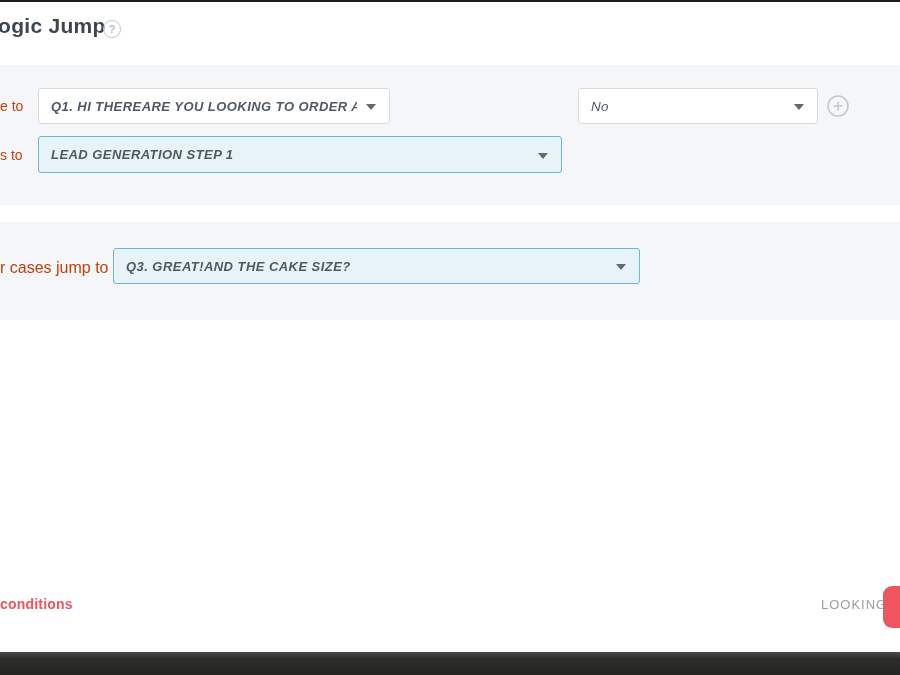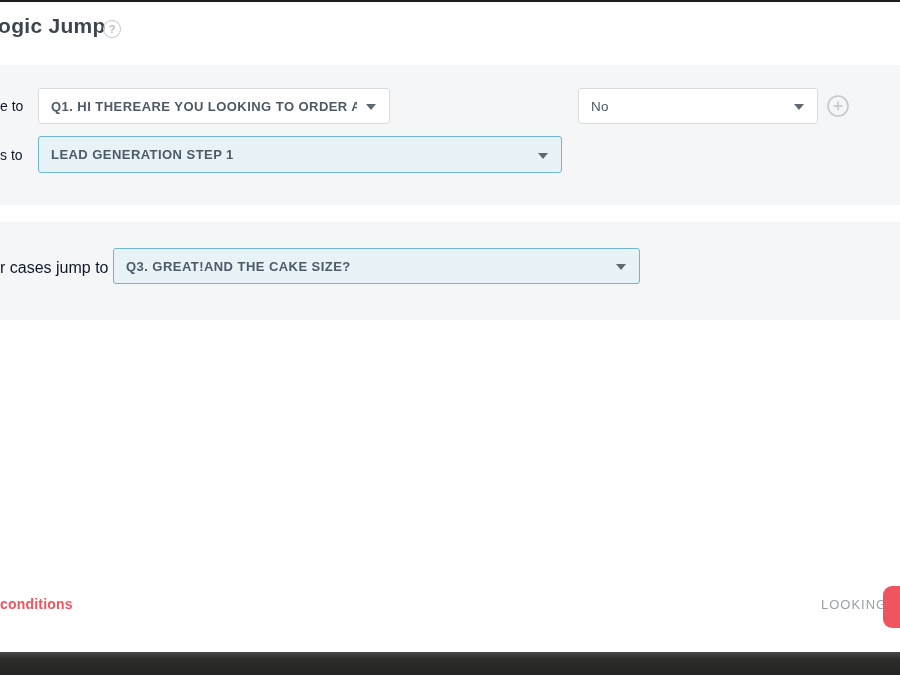--- a/index.html
+++ b/index.html
@@ -18,7 +18,7 @@
   .sectionA{top:65px;height:140px;}
   .sectionB{top:222px;height:98px;}
 
-  .label{position:absolute;color:#0f172a;font-size:14px;white-space:nowrap;}
+  .label{position:absolute;color:#c2410c;font-size:14px;white-space:nowrap;}
 
   .select{position:absolute;background:#ffffff;border:1px solid #d8dbdf;border-radius:3px;
           display:flex;align-items:center;box-sizing:border-box;padding:0 32px 0 12px;cursor:pointer;}

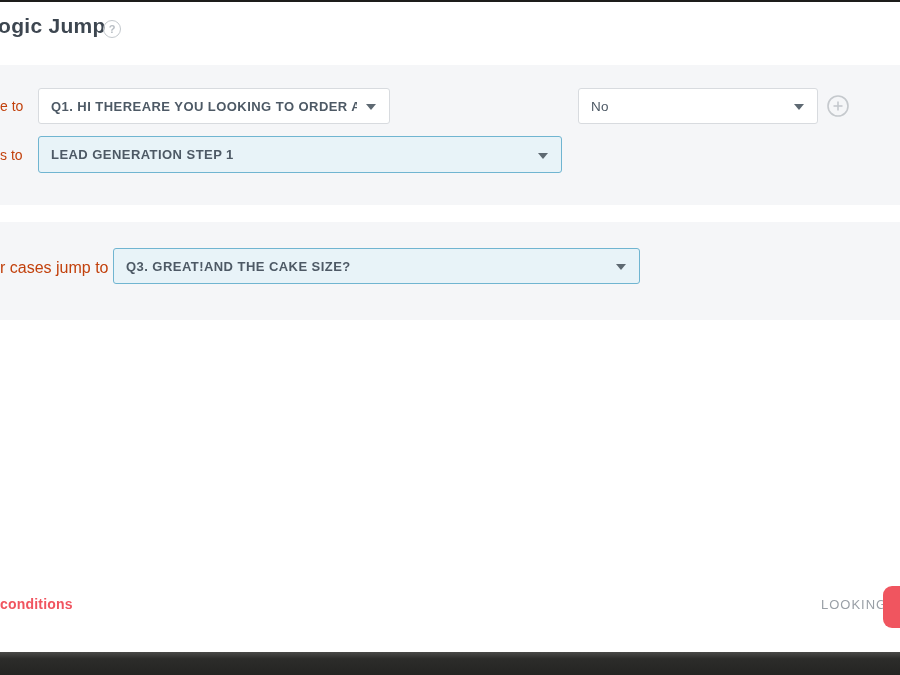--- a/index.html
+++ b/index.html
@@ -22,7 +22,7 @@
 
   .select{position:absolute;background:#ffffff;border:1px solid #d8dbdf;border-radius:3px;
           display:flex;align-items:center;box-sizing:border-box;padding:0 32px 0 12px;cursor:pointer;}
-  .select .txt{font-size:13px;font-weight:600;color:#4d5965;letter-spacing:0.45px;white-space:nowrap;overflow:hidden;}
+  .select .txt{font-size:13px;font-weight:600;color:#4d5965;letter-spacing:0.45px;white-space:nowrap;overflow:hidden;font-style:italic;}
   .select .txt.lc{font-weight:500;font-size:13.5px;letter-spacing:0.2px;}
   .select.hl{background:#e8f3f8;border:1.5px solid #70b5d1;}
   .caret{position:absolute;right:13px;top:50%;margin-top:-2px;width:0;height:0;

